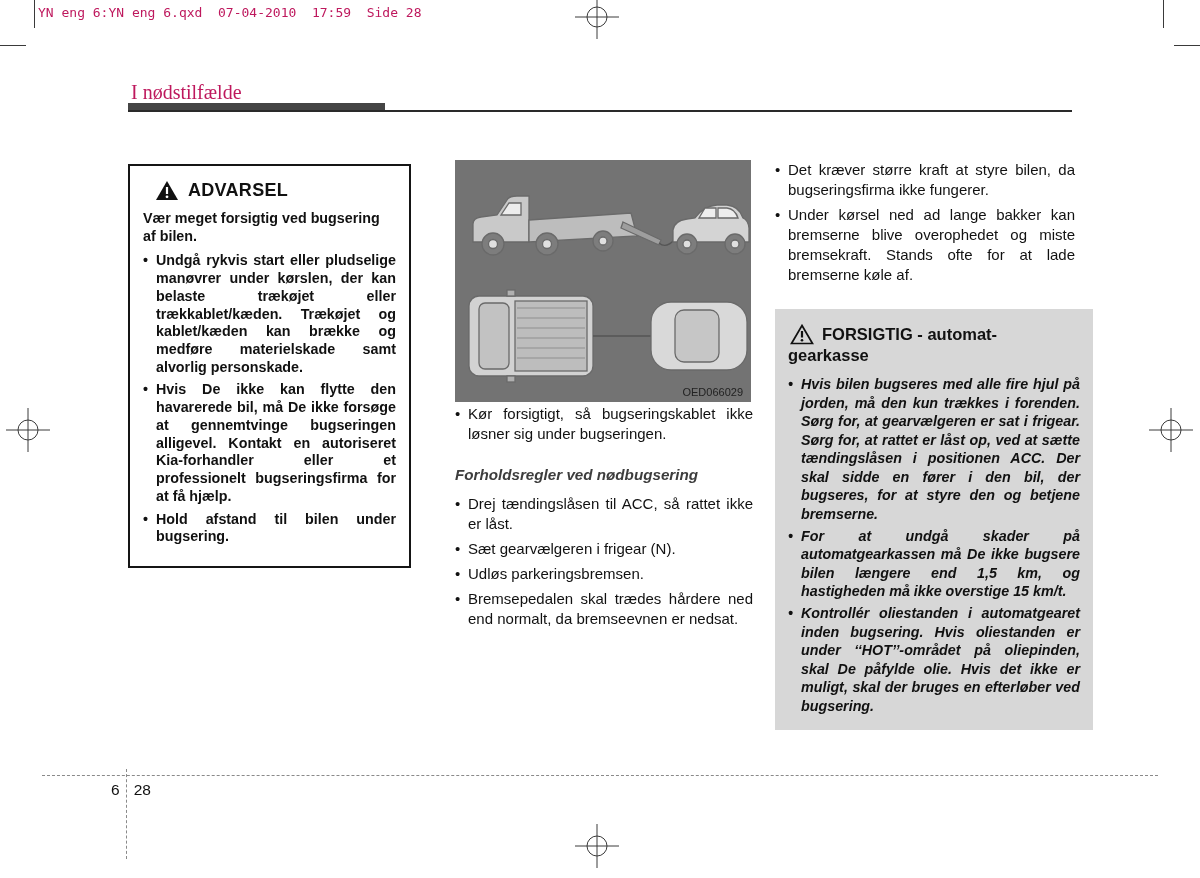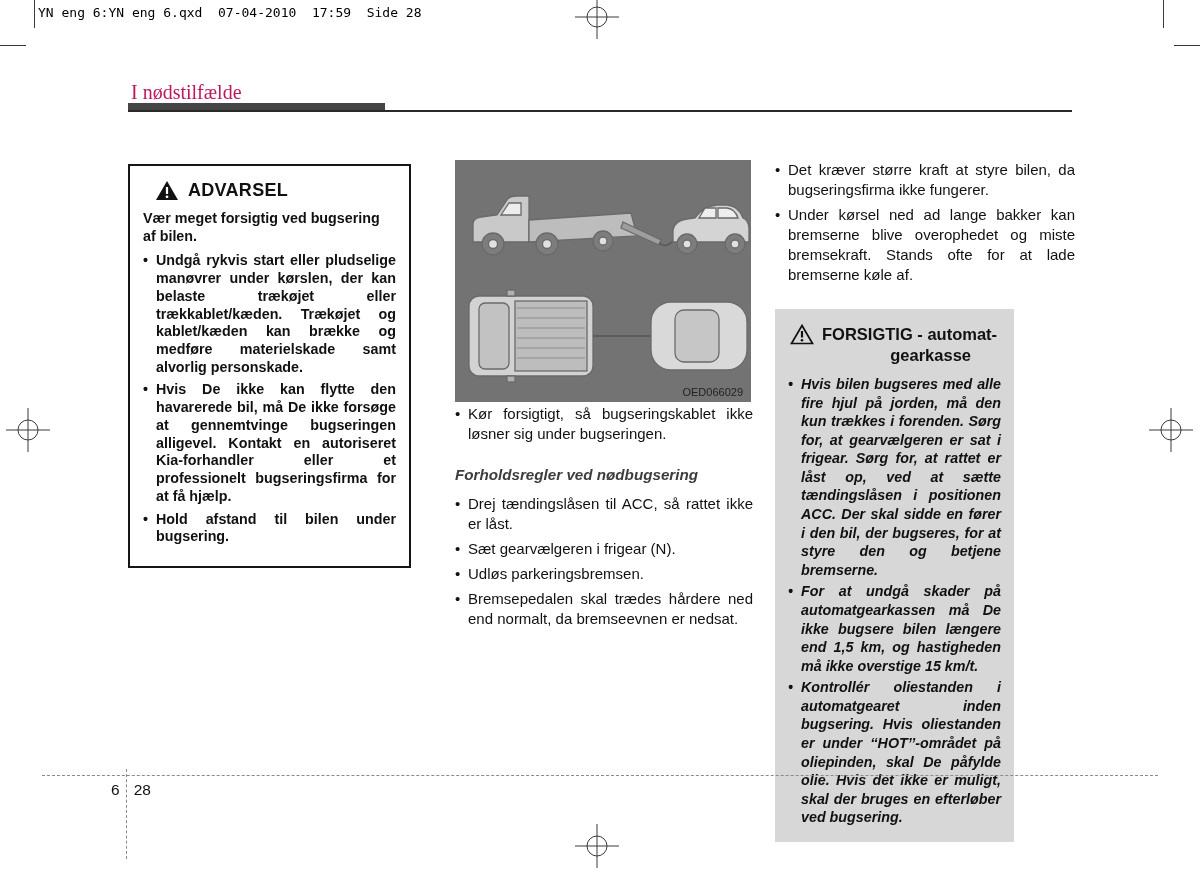--- a/index.html
+++ b/index.html
@@ -8,7 +8,7 @@
 
   
   .print-header{position:absolute;left:38px;top:5px;font-family:"DejaVu Sans Mono",monospace;
-                font-size:13px;color:#000000;white-space:pre;}
+                font-size:13px;color:#be185d;white-space:pre;}
   .crop{position:absolute;background:#3a3a3a;}
   .cross{position:absolute;width:44px;height:44px;}
   .cross svg{display:block;}

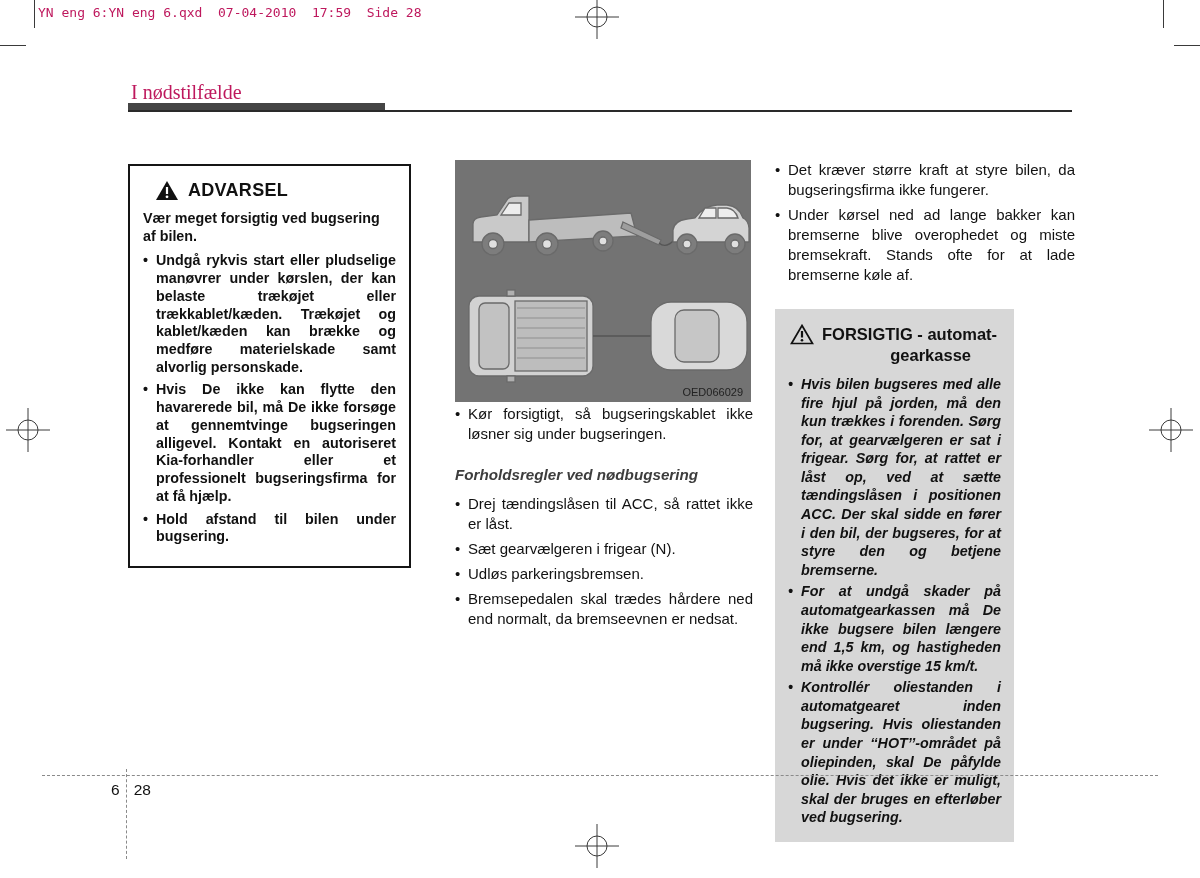--- a/index.html
+++ b/index.html
@@ -44,7 +44,7 @@
 
   
   .right-text{position:absolute;left:775px;top:160px;width:300px;font-size:15px;line-height:1.34;}
-  .forsigtig-box{position:absolute;left:775px;top:309px;width:239px;box-sizing:border-box;
+  .forsigtig-box{position:absolute;left:775px;top:309px;width:318px;box-sizing:border-box;
                  background:#d7d7d7;padding:13px 13px 12px 13px;}
   .forsigtig-title-row{display:flex;align-items:center;gap:8px;margin:2px 0 0 2px;}
   .forsigtig-title{font-size:16.5px;font-weight:bold;}

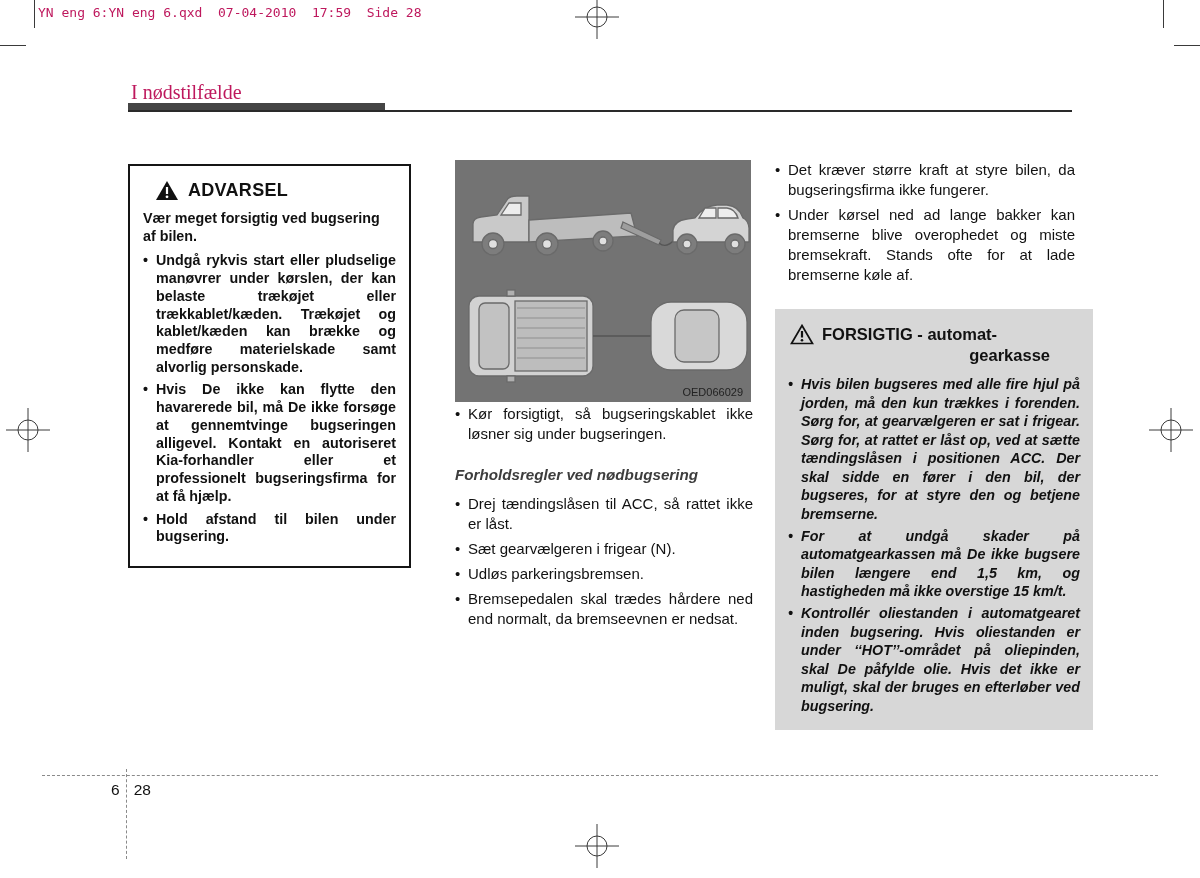--- a/index.html
+++ b/index.html
@@ -48,7 +48,7 @@
                  background:#d7d7d7;padding:13px 13px 12px 13px;}
   .forsigtig-title-row{display:flex;align-items:center;gap:8px;margin:2px 0 0 2px;}
   .forsigtig-title{font-size:16.5px;font-weight:bold;}
-  .forsigtig-title2{display:block;text-align:right;padding-right:30px;font-size:16.5px;
+  .forsigtig-title2{display:block;text-align:left;padding-right:30px;font-size:16.5px;
                     font-weight:bold;margin:1px 0 10px 0;}
   .forsigtig-box .bullet{font-size:14.3px;font-weight:bold;font-style:italic;line-height:1.3;
                           margin-bottom:3px;}

